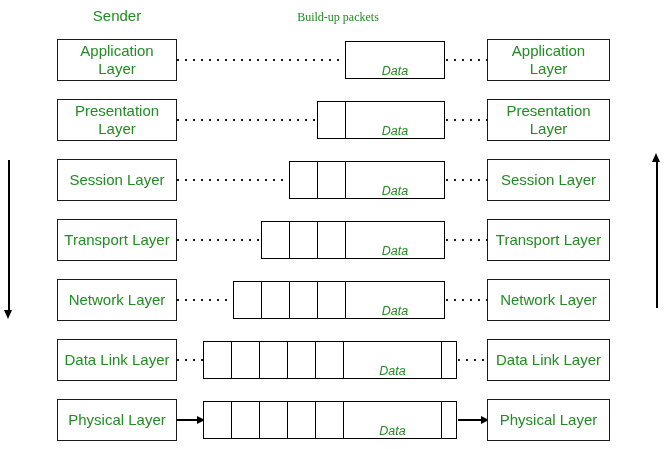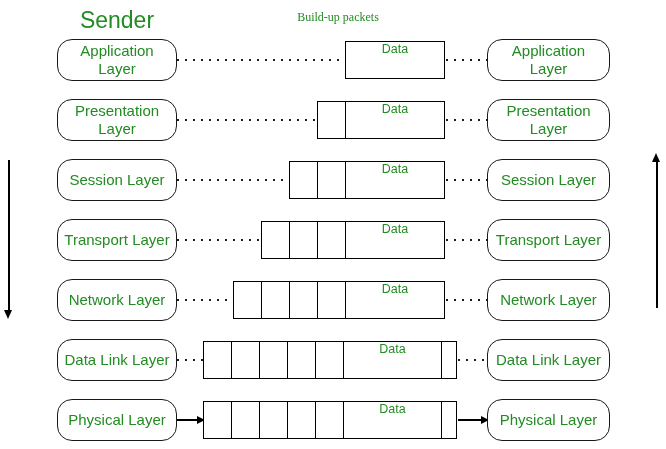--- a/index.html
+++ b/index.html
@@ -16,7 +16,7 @@
   }
 
   .hdr { position: absolute; text-align: center; color: #228B22; }
-  .hdr-sender   { left: 57px;  top: 7px;  width: 120px; font-size: 23px; }
+  .hdr-sender   { left: 57px;  top: 7px;  width: 120px; font-size: 15px; }
   .hdr-middle   { left: 277px; top: 10px; width: 122px; font-size: 12px; font-family: Liberation Serif, serif; }
   .hdr-receiver { left: 466px; top: 7px;  width: 122px; font-size: 17px; }
 

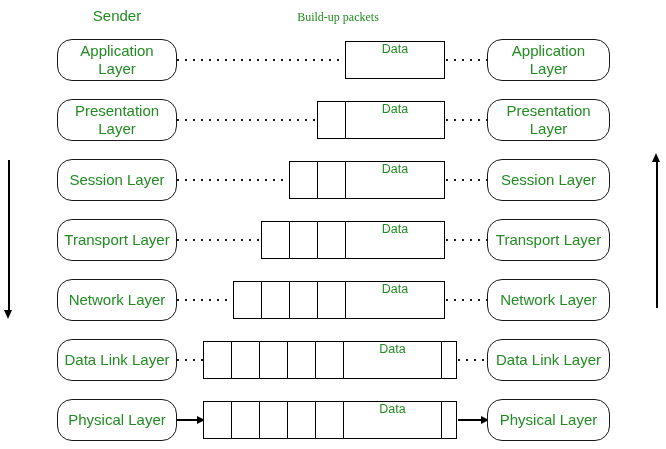--- a/index.html
+++ b/index.html
@@ -24,7 +24,7 @@
     position: absolute;
     height: 42px;
     border: 1.6px solid #1a1a1a;
-    border-radius: 15px;
+    border-radius: 0;
     background: #ffffff;
     display: flex;
     align-items: center;

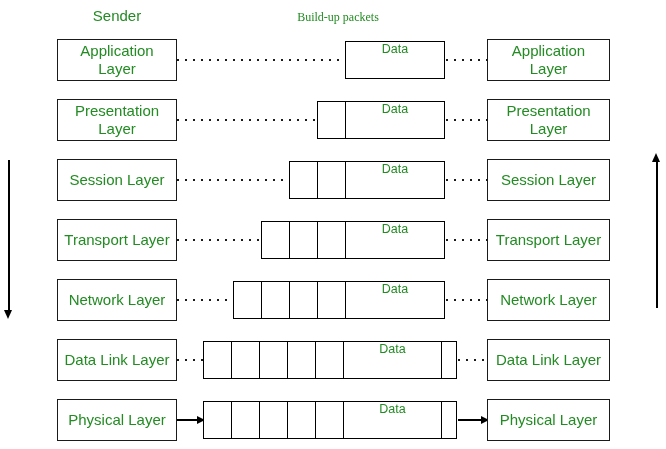--- a/index.html
+++ b/index.html
@@ -54,10 +54,11 @@
   .packet .dcell {
     flex: 1;
     display: flex;
-    align-items: flex-start;
+    align-items: flex-end;
     justify-content: center;
     font-size: 12.5px;
     color: #228B22;
+    font-style: italic;
   }
   .packet .dcell.has-trailer { border-right: 1.4px solid #000000; }
   .packet .tcell { width: 14px; height: 100%; flex: none; }

